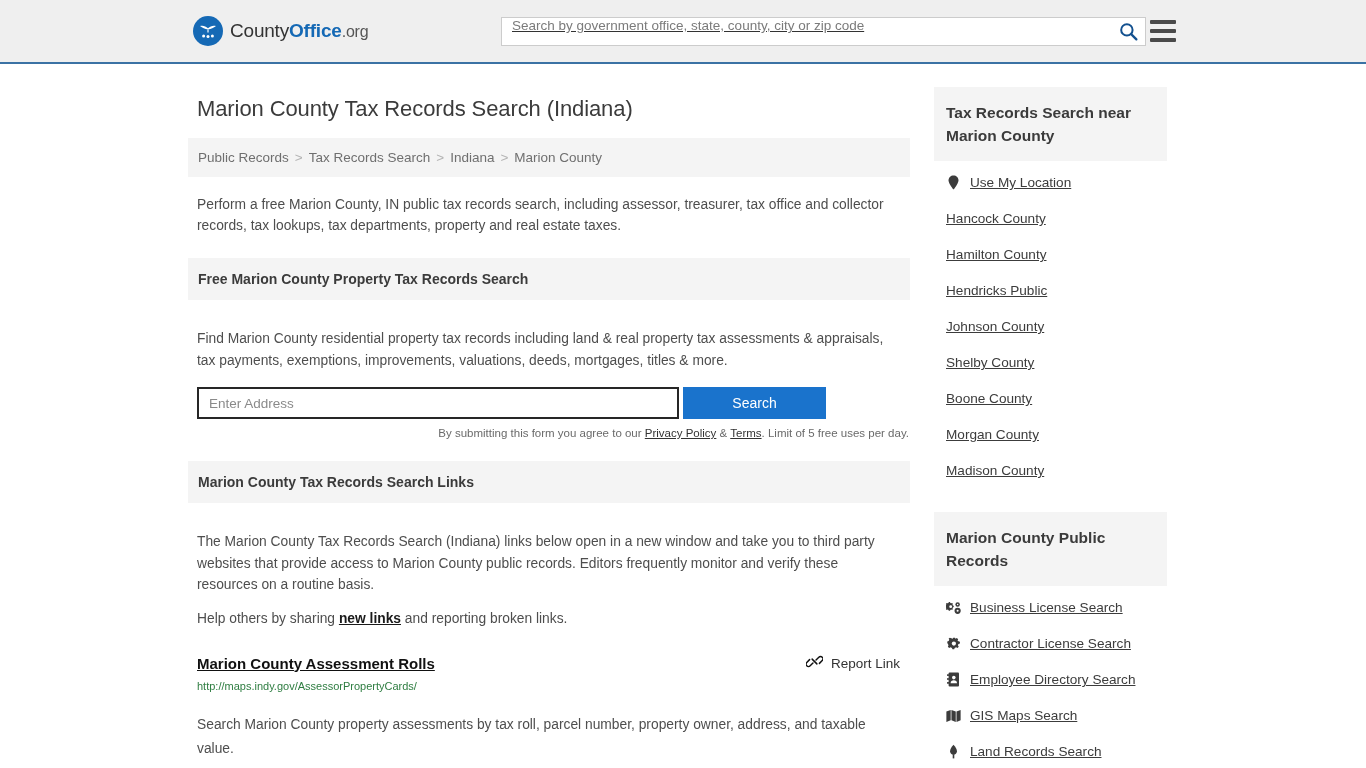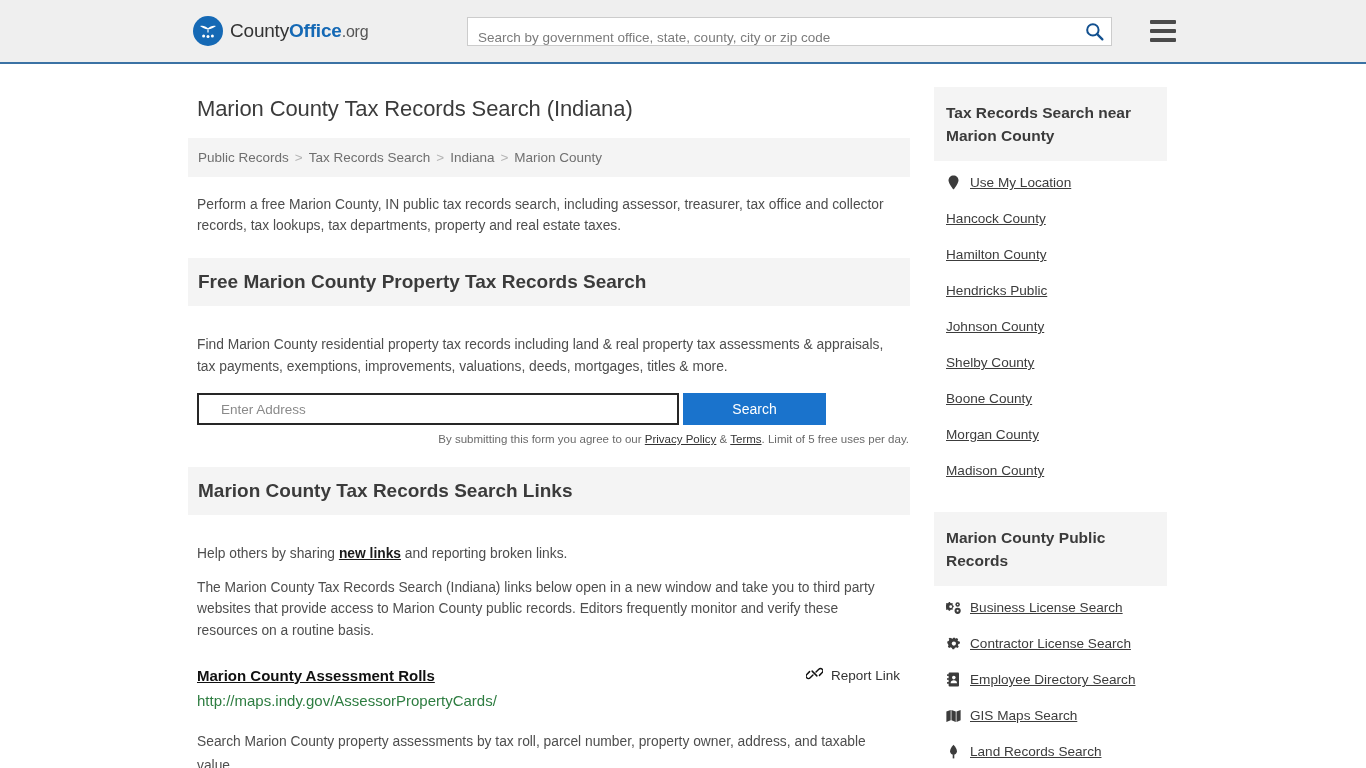--- a/index.html
+++ b/index.html
@@ -46,14 +46,15 @@
 
   .header-search {
     position: absolute;
-    left: 467px;
+    left: 501px;
     top: 17px;
     width: 645px;
     height: 29px;
     background: #ffffff;
     border: 1px solid #cccccc;
     display: flex;
-    align-items: flex-end;
+    align-items: flex-start;
+    text-decoration: underline;
   }
   .header-search input {
     flex: 1;

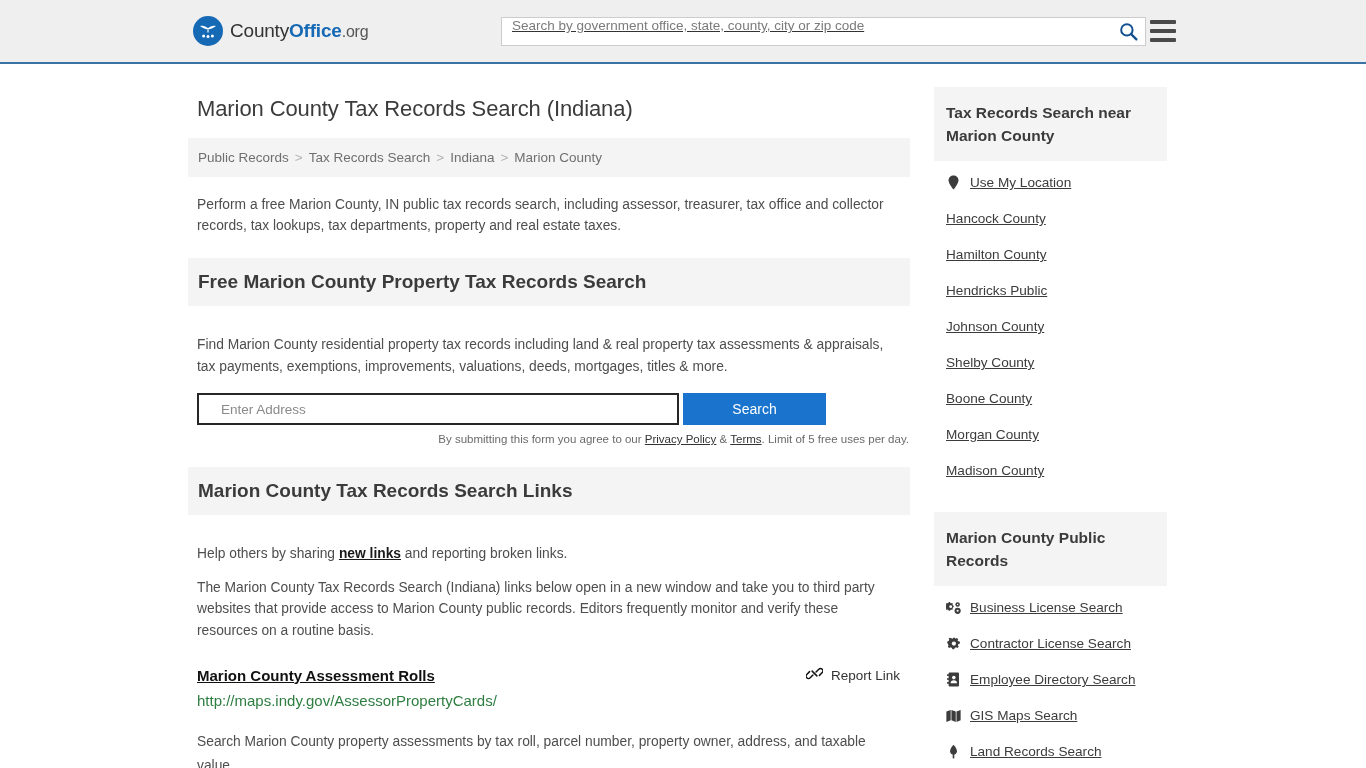--- a/index.html
+++ b/index.html
@@ -131,7 +131,7 @@
     background: #f4f4f4;
     padding: 13px 10px;
     margin-top: 22px;
-    font-size: 19px;
+    font-size: 14px;
     font-weight: 700;
     color: #3b3b3b;
   }

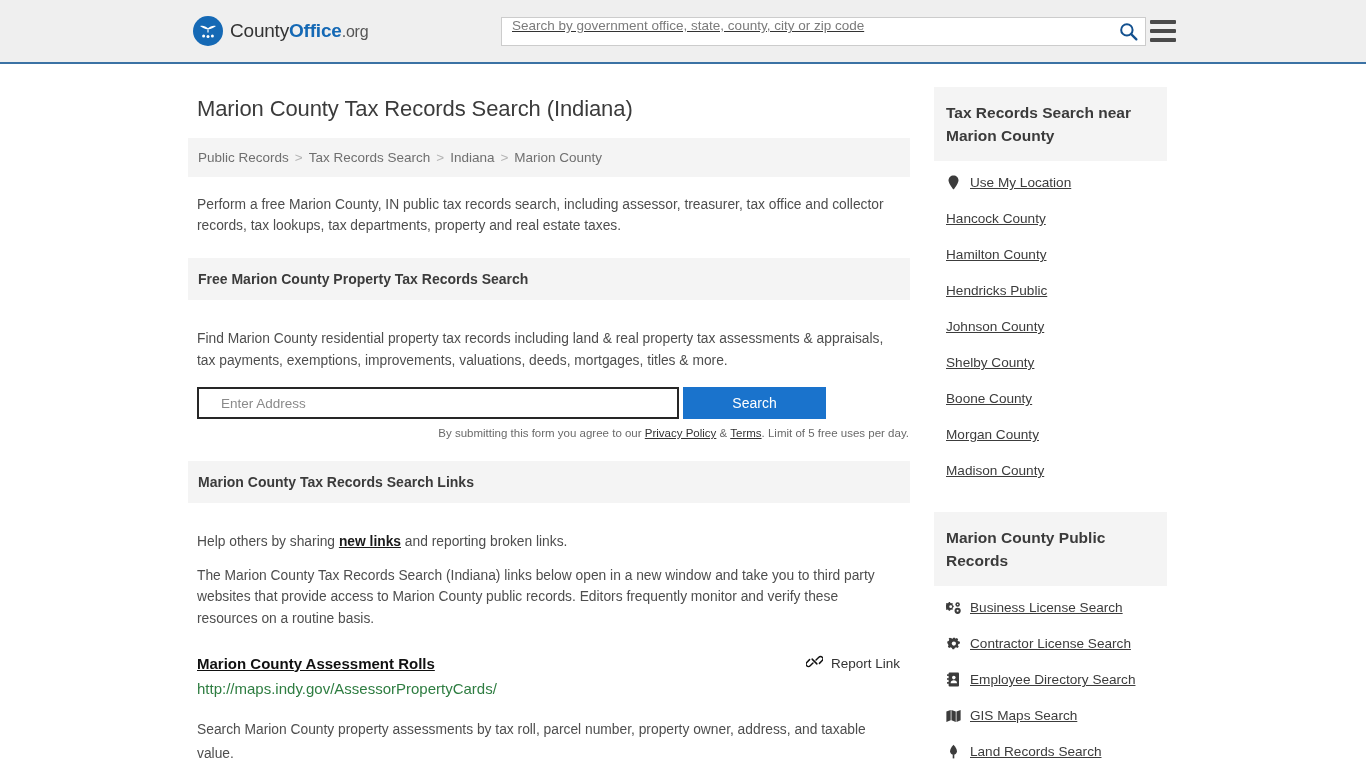--- a/index.html
+++ b/index.html
@@ -156,7 +156,7 @@
     width: 482px;
     height: 32px;
     border: 2px solid #262626;
-    padding: 0 22px;
+    padding: 0 10px;
     font-family: "Liberation Sans", sans-serif;
     font-size: 13.5px;
     color: #333;

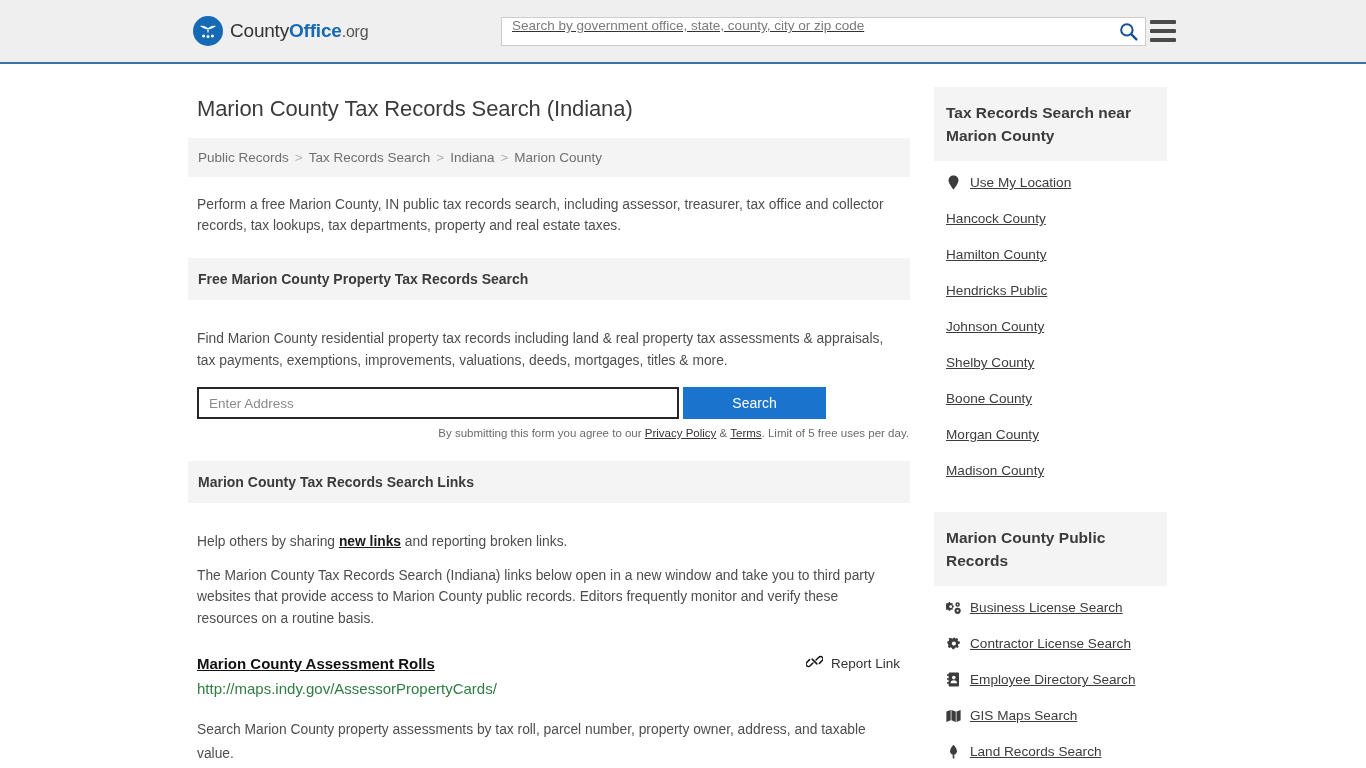--- a/index.html
+++ b/index.html
@@ -323,8 +323,8 @@
 
       <div class="panel-head">Marion County Tax Records Search Links</div>
       <div class="panel-body">
+        <p>The Marion County Tax Records Search (Indiana) links below open in a new window and take you to third party websites that provide access to Marion County public records. Editors frequently monitor and verify these resources on a routine basis.</p>
         <p><span>Help others by sharing </span><a>new links</a><span> and reporting broken links.</span></p>
-        <p>The Marion County Tax Records Search (Indiana) links below open in a new window and take you to third party websites that provide access to Marion County public records. Editors frequently monitor and verify these resources on a routine basis.</p>
       </div>
 
       <div class="result">

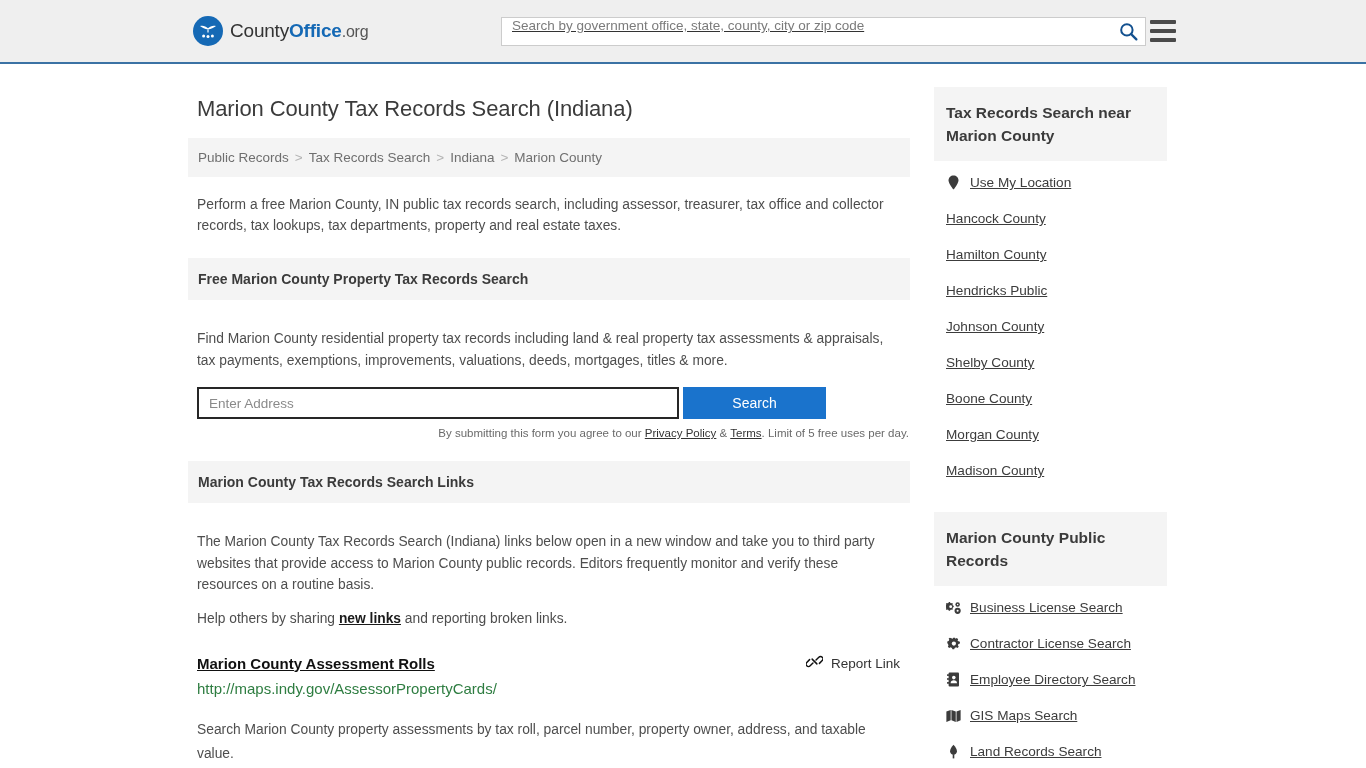--- a/index.html
+++ b/index.html
@@ -212,7 +212,7 @@
     white-space: nowrap;
   }
   .result-url {
-    font-size: 15px;
+    font-size: 11px;
     color: #2e7d41;
     margin-top: 7px;
   }

